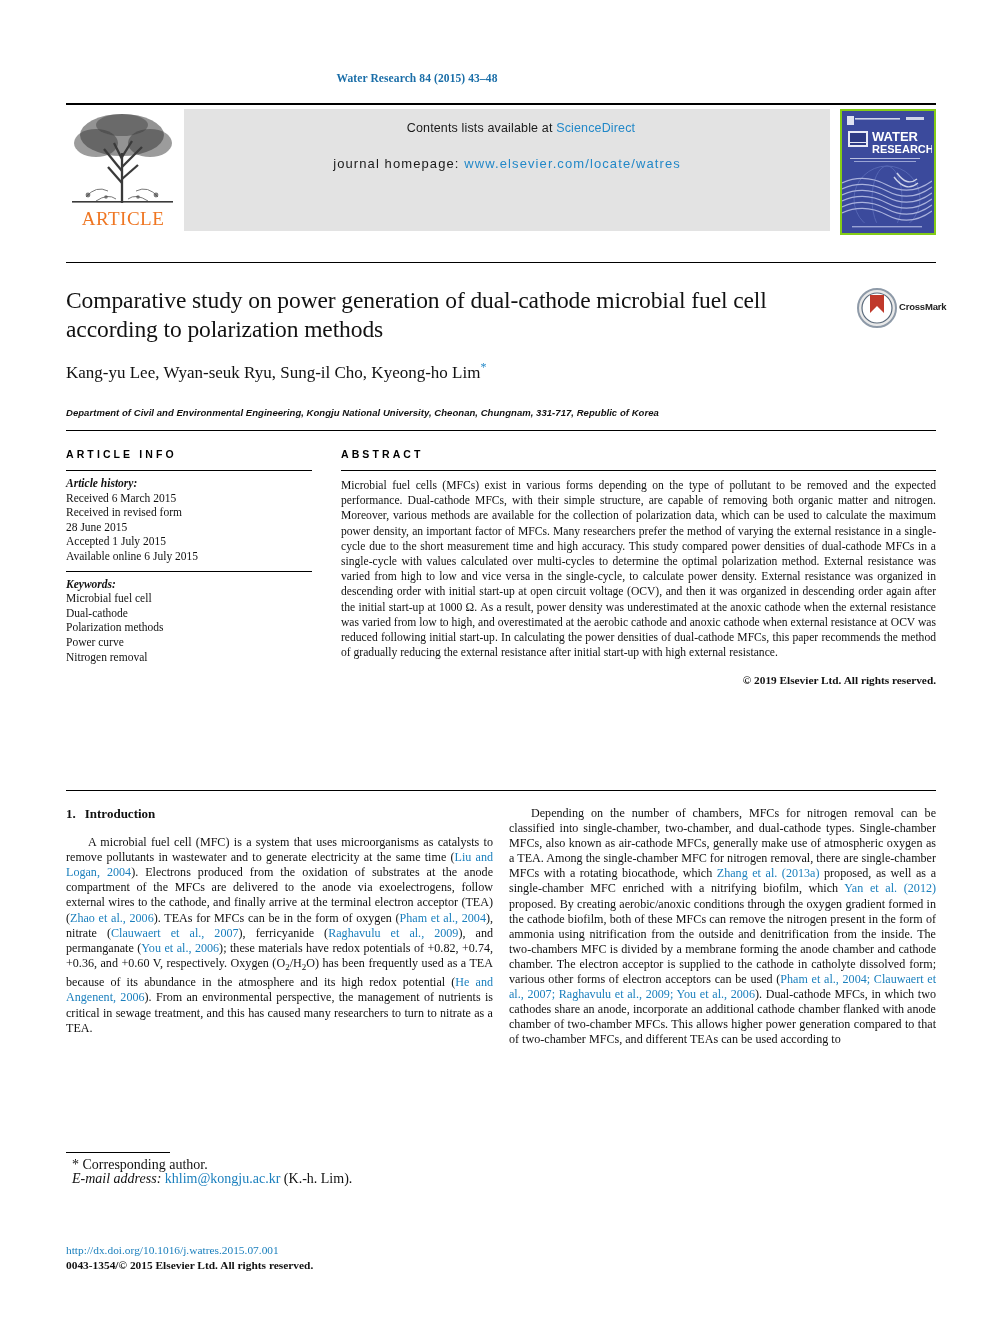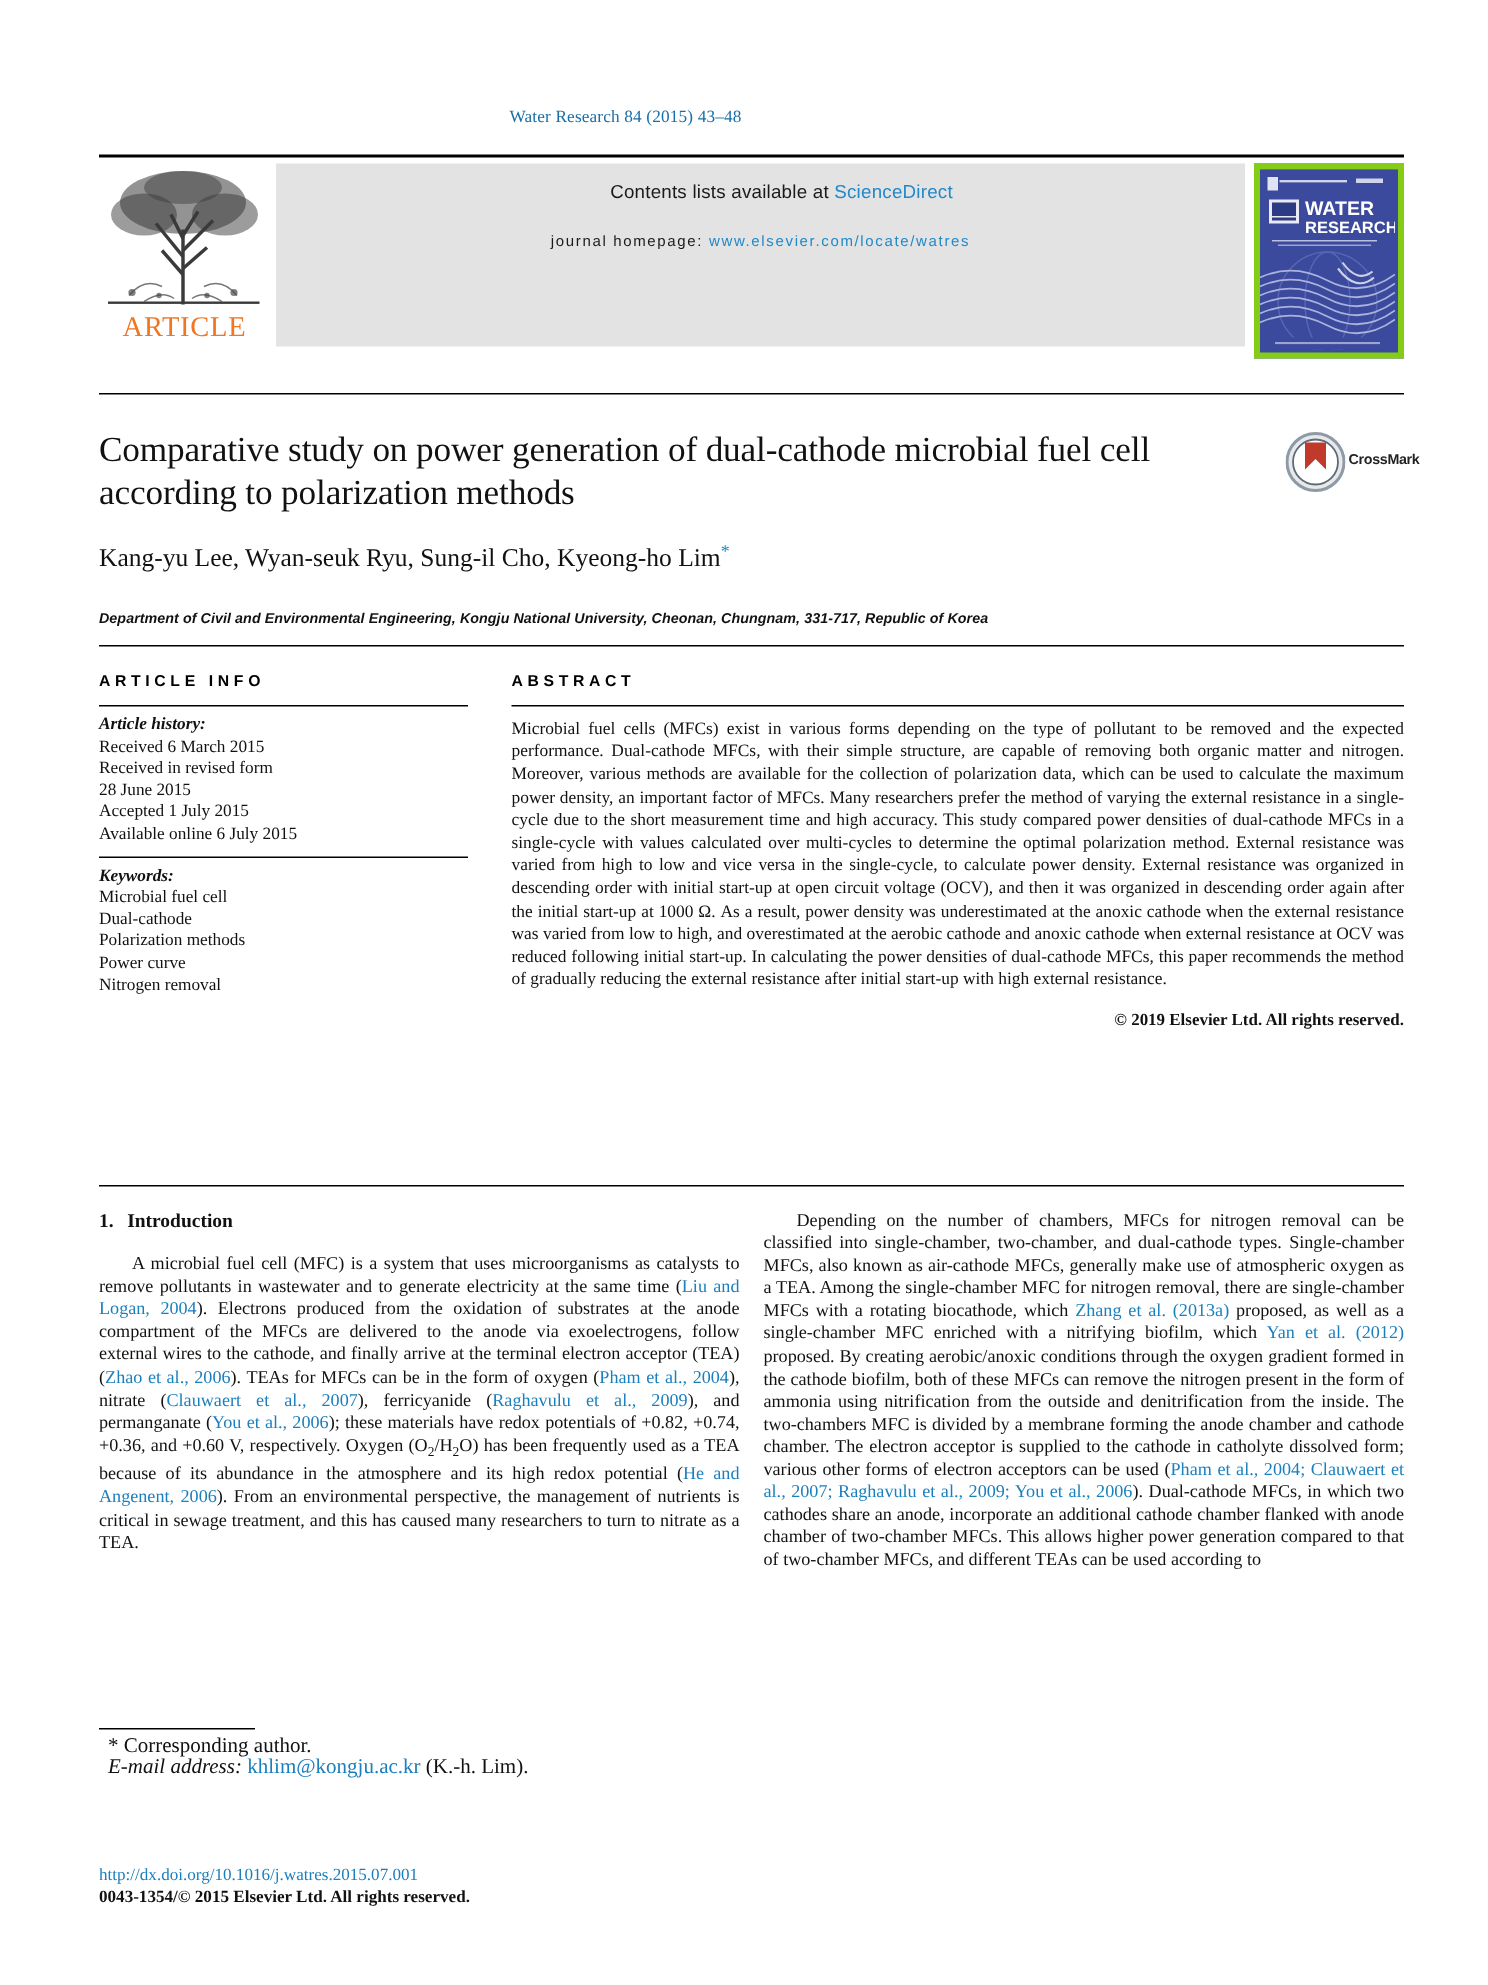--- a/index.html
+++ b/index.html
@@ -29,7 +29,7 @@
     width: 834px;
     text-align: center;
     font-size: 11.5px;
-    font-weight: normal;
+    font-weight: bold;
     color: #1a6ea8;
     letter-spacing: .1px;
   }

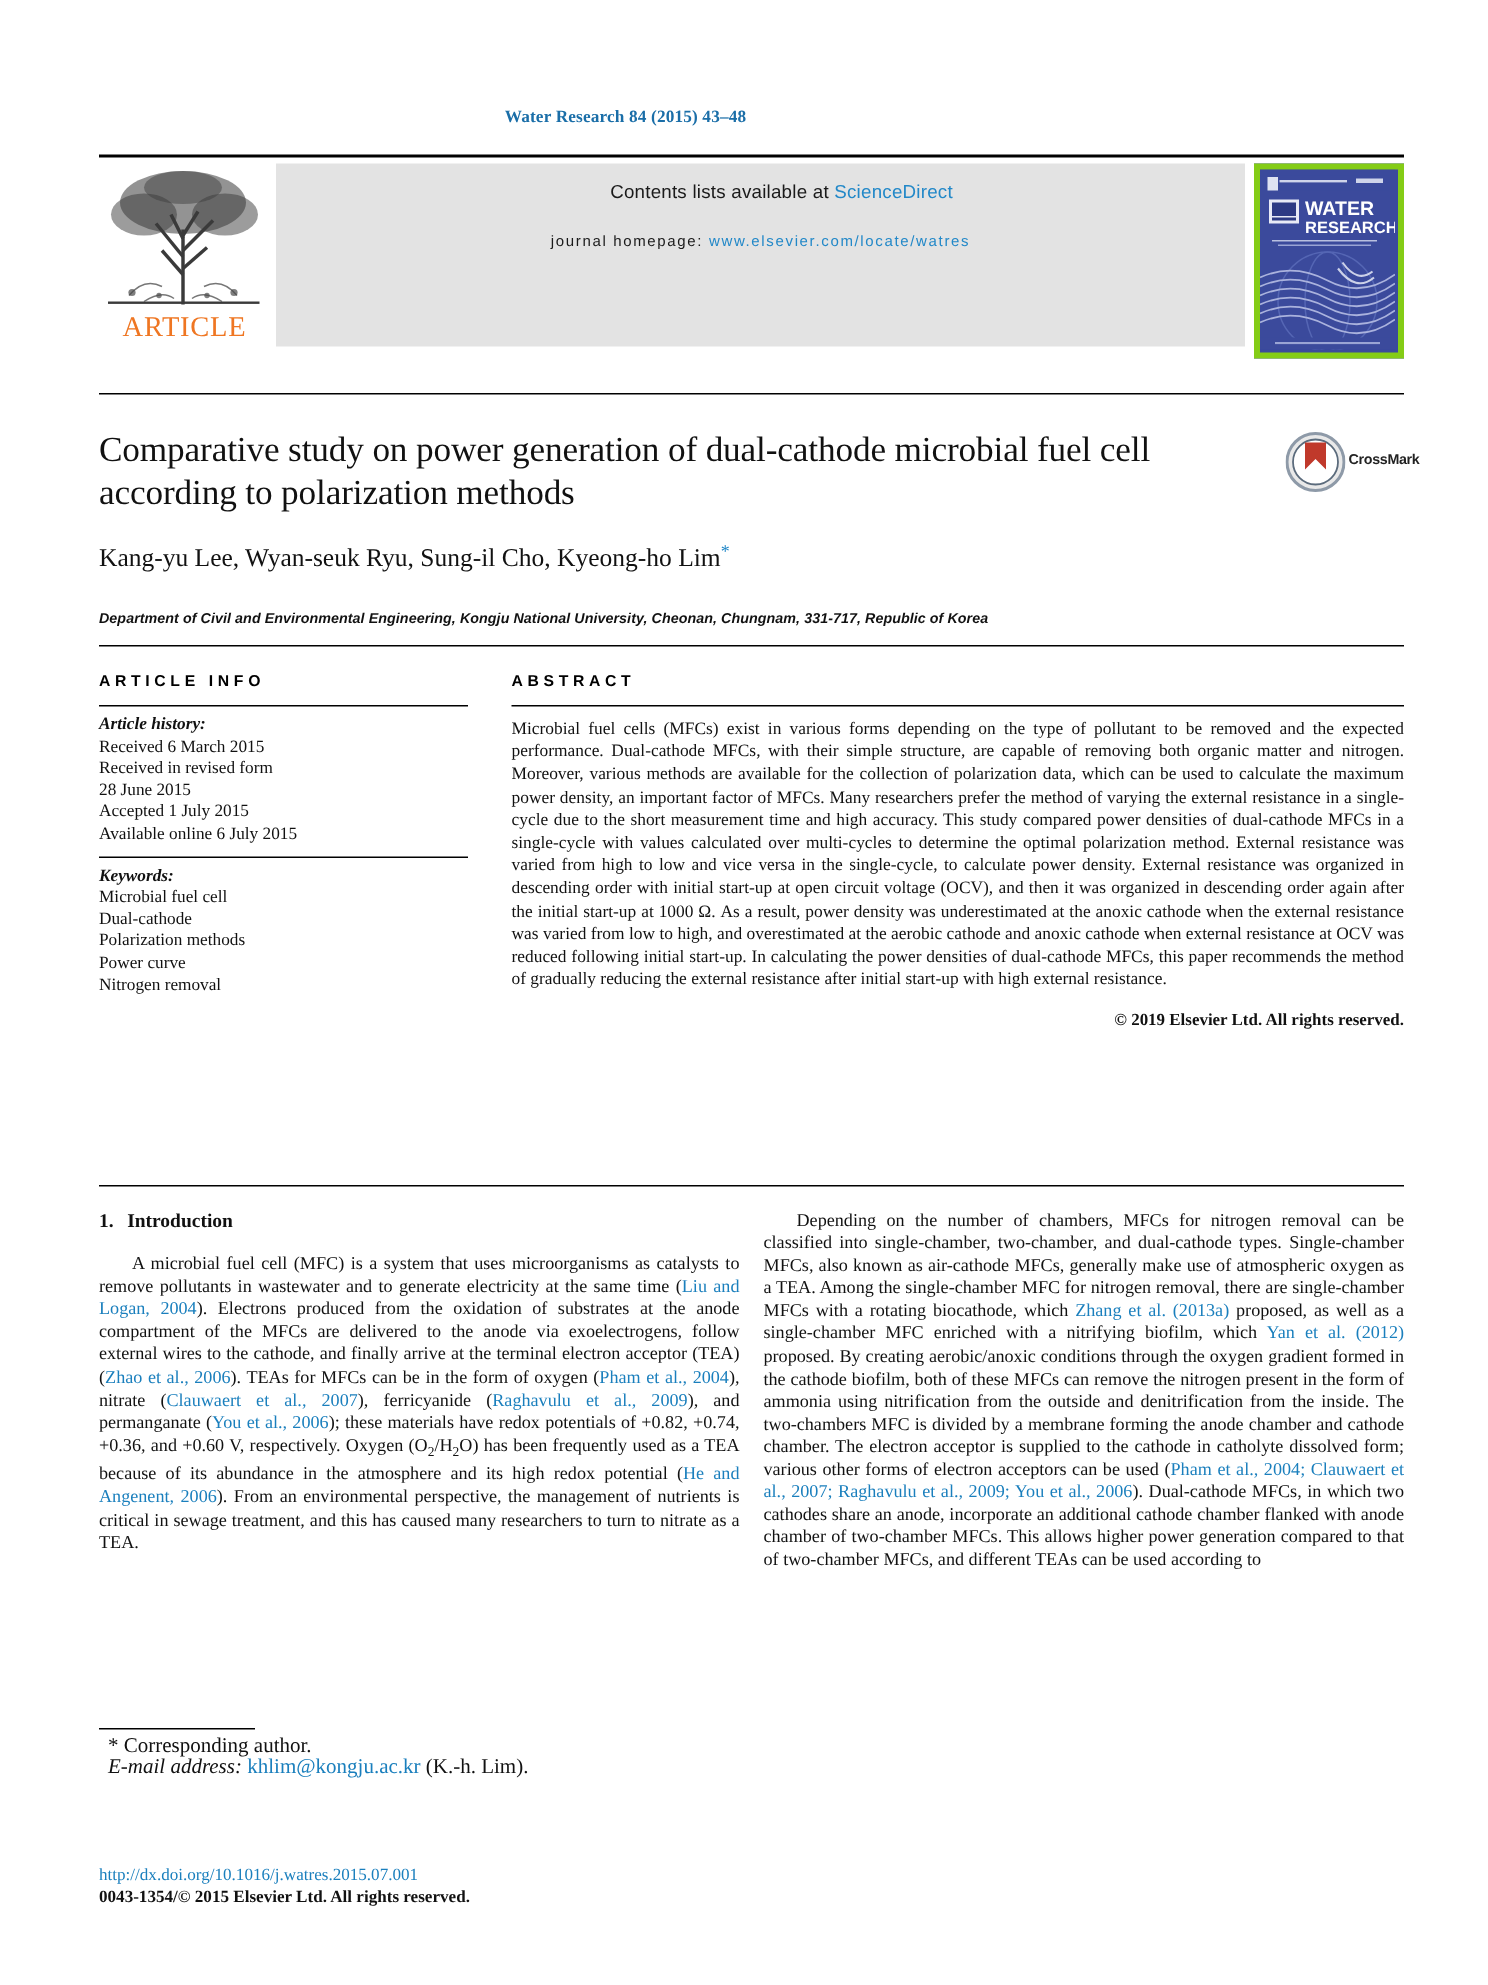--- a/index.html
+++ b/index.html
@@ -111,7 +111,7 @@
     right: 0; top: 0;
     width: 92px; height: 122px;
     background: #3b4a9c;
-    border: 4px solid #84cc16;
+    border: 2px solid #84cc16;
     overflow: hidden;
   }
 

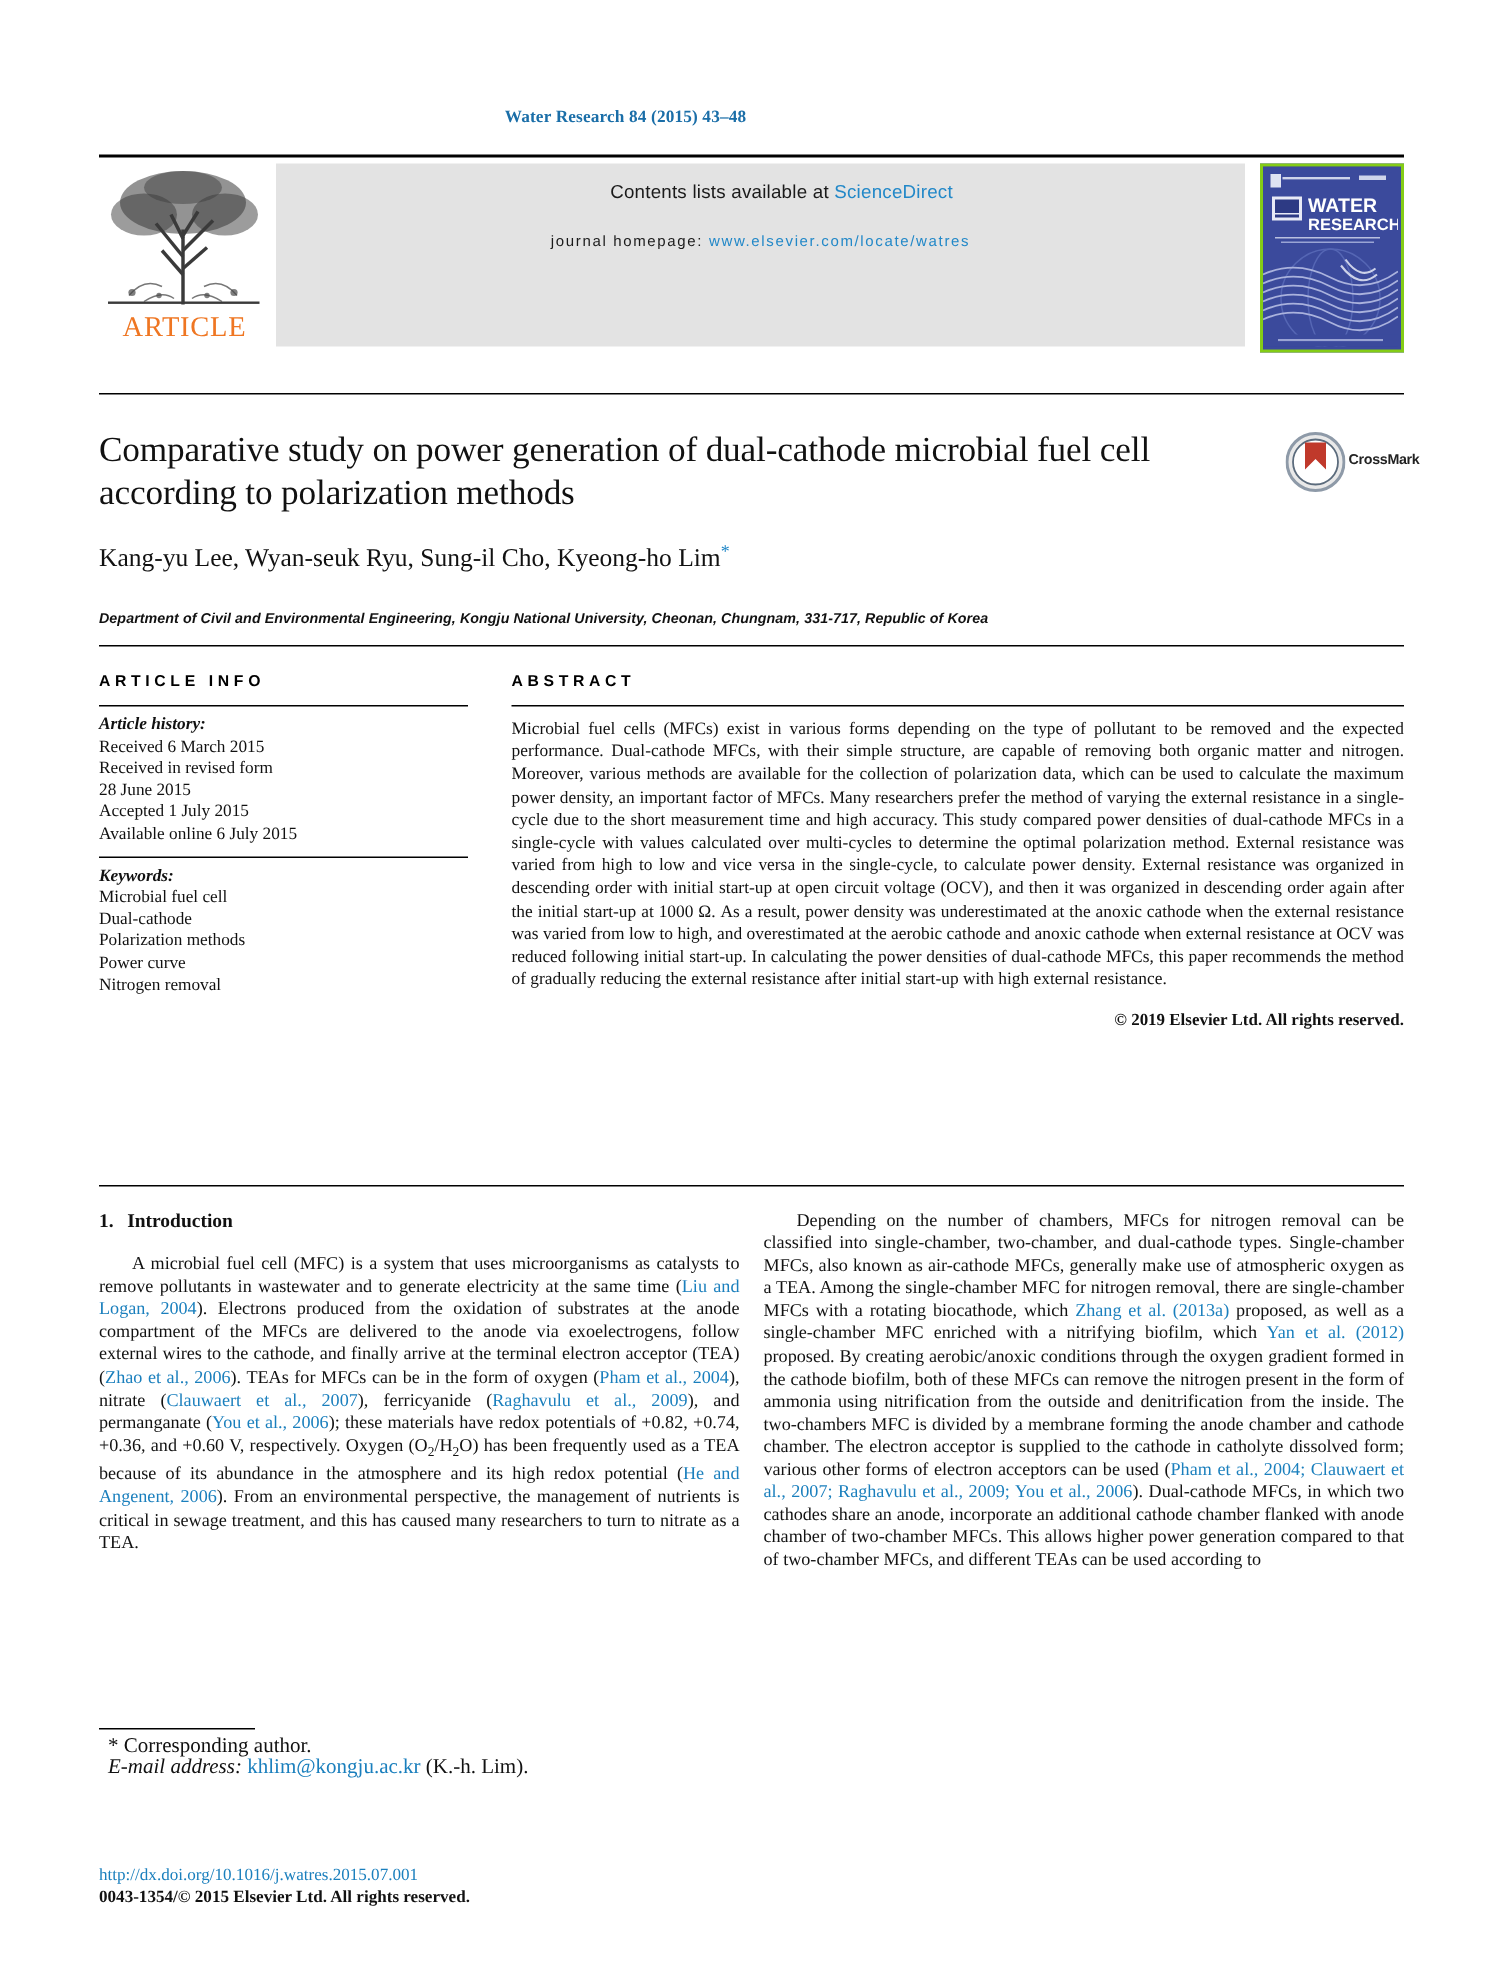--- a/index.html
+++ b/index.html
@@ -100,7 +100,7 @@
     margin-top: 21px;
     text-align: center;
     font-family: "Liberation Sans", sans-serif;
-    font-size: 10px;
+    font-size: 13px;
     color: #1a1a1a;
     letter-spacing: 1.1px;
   }

